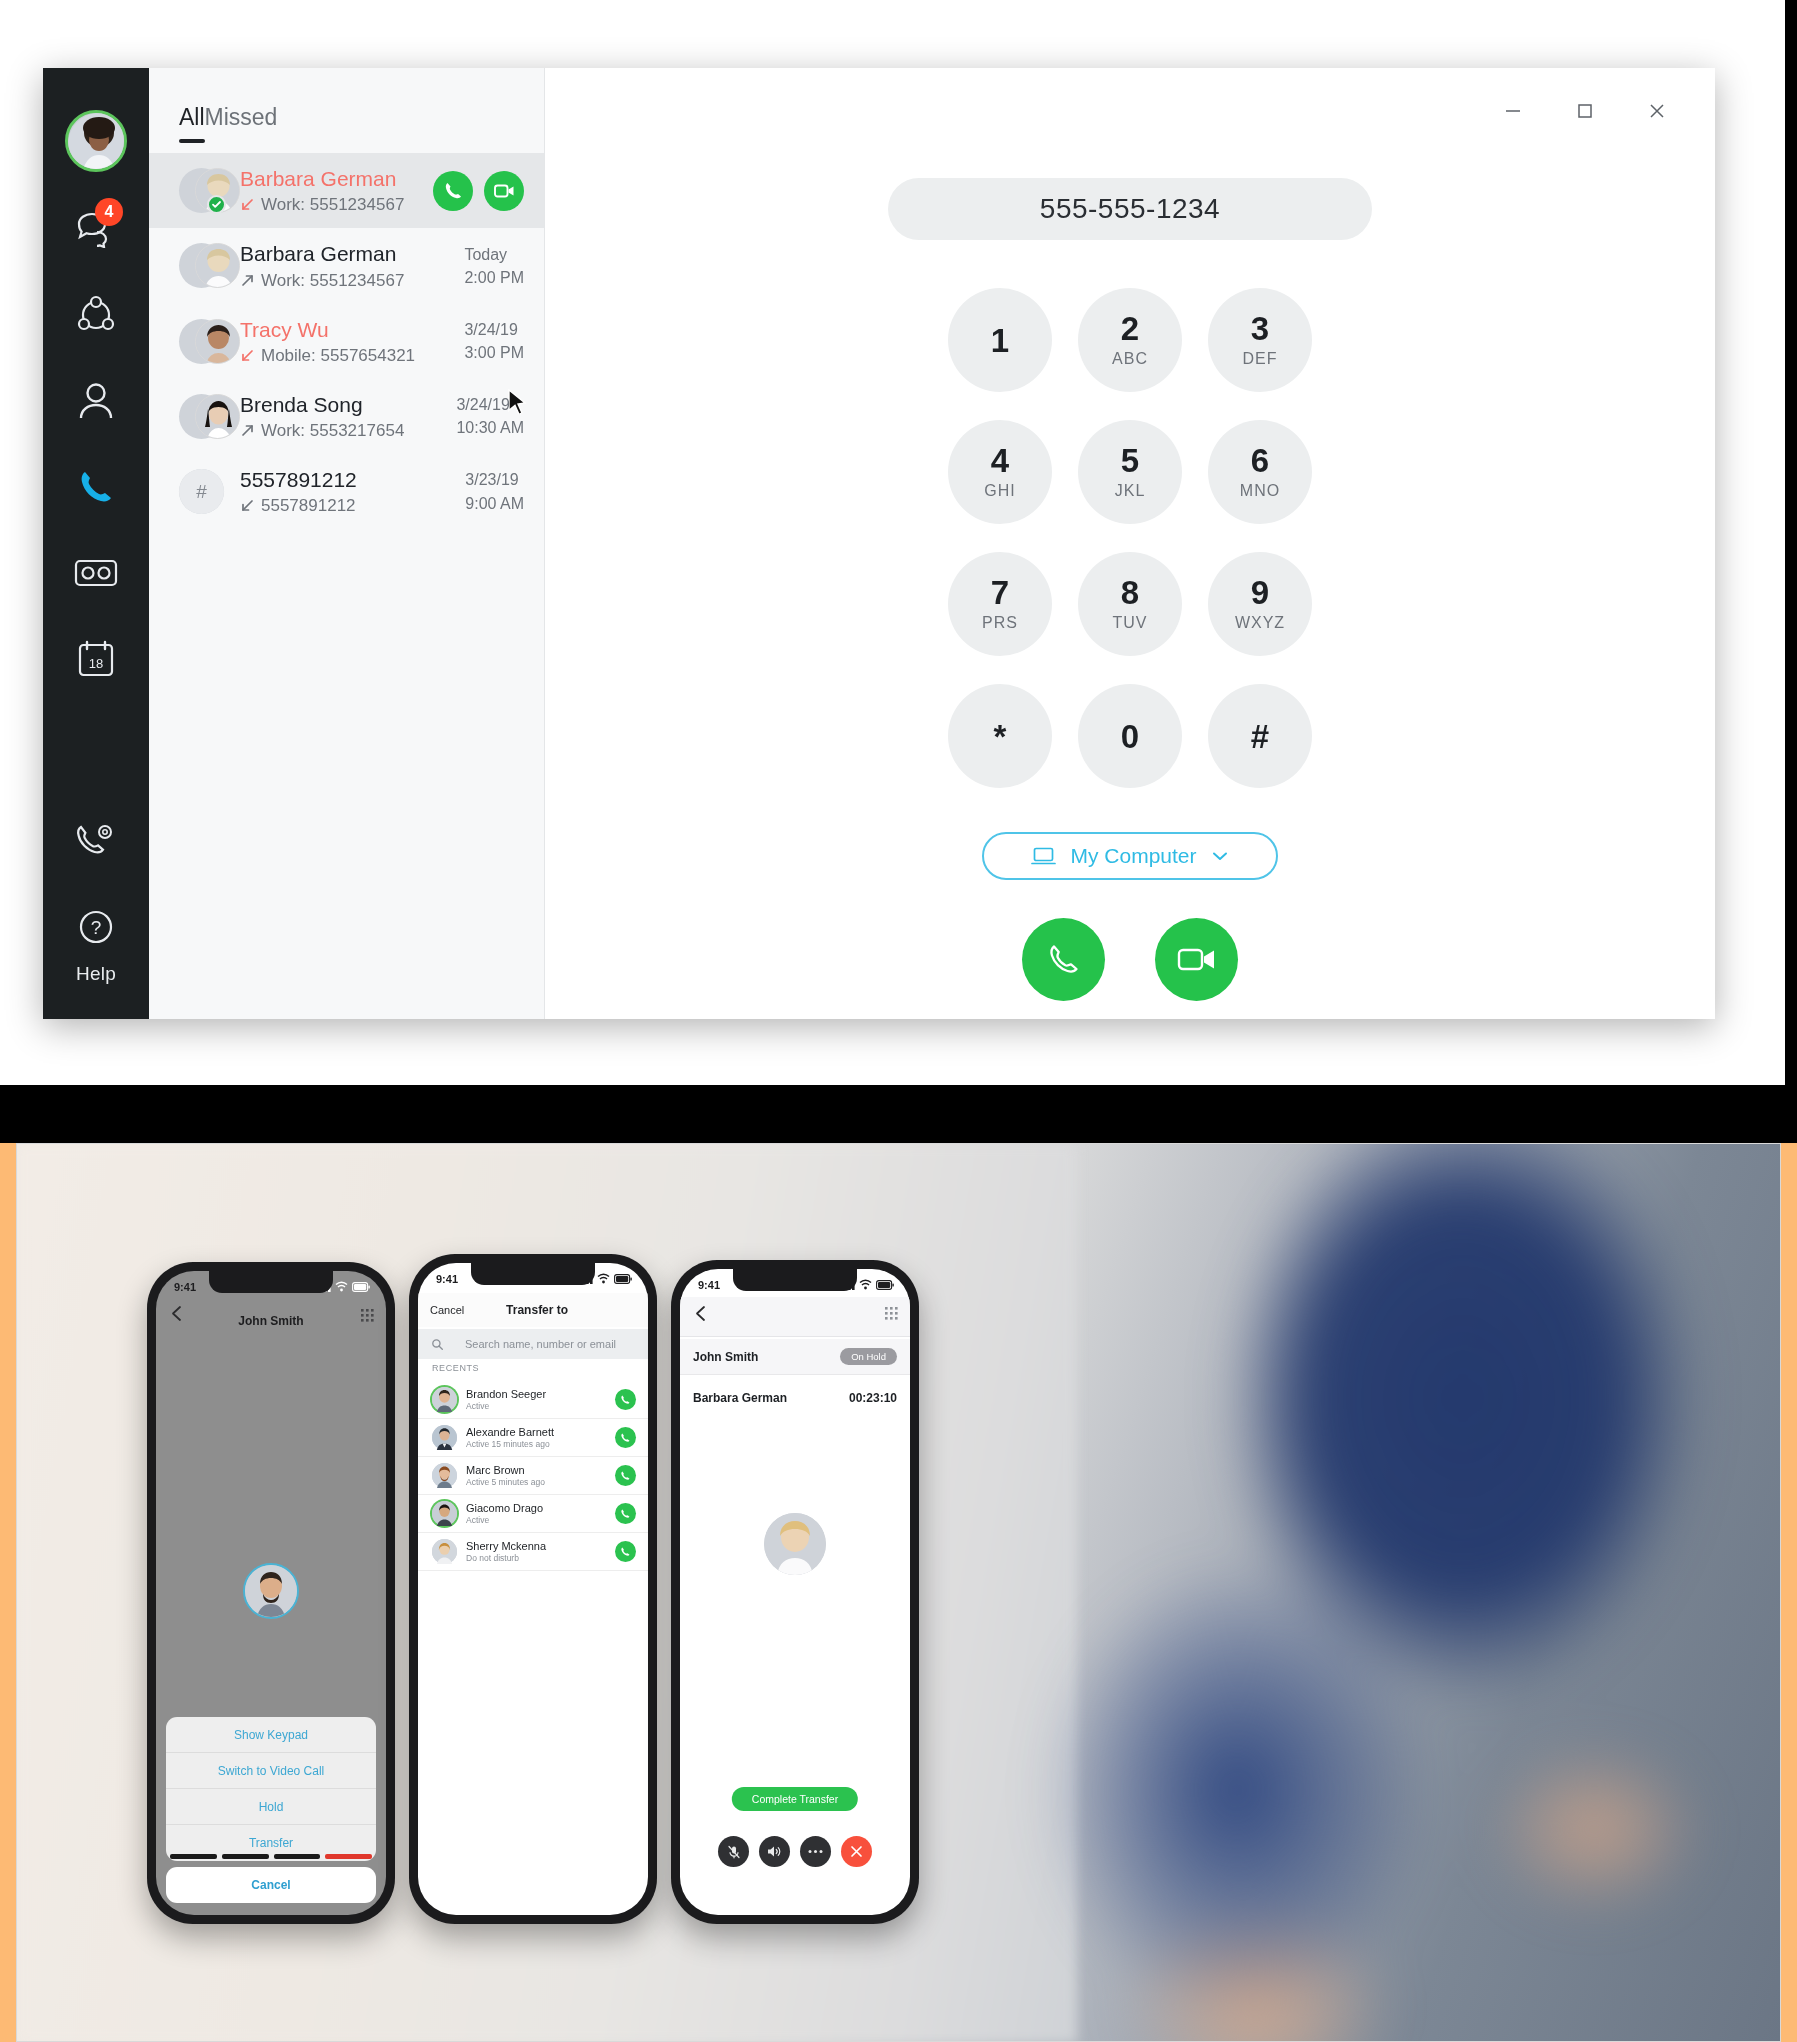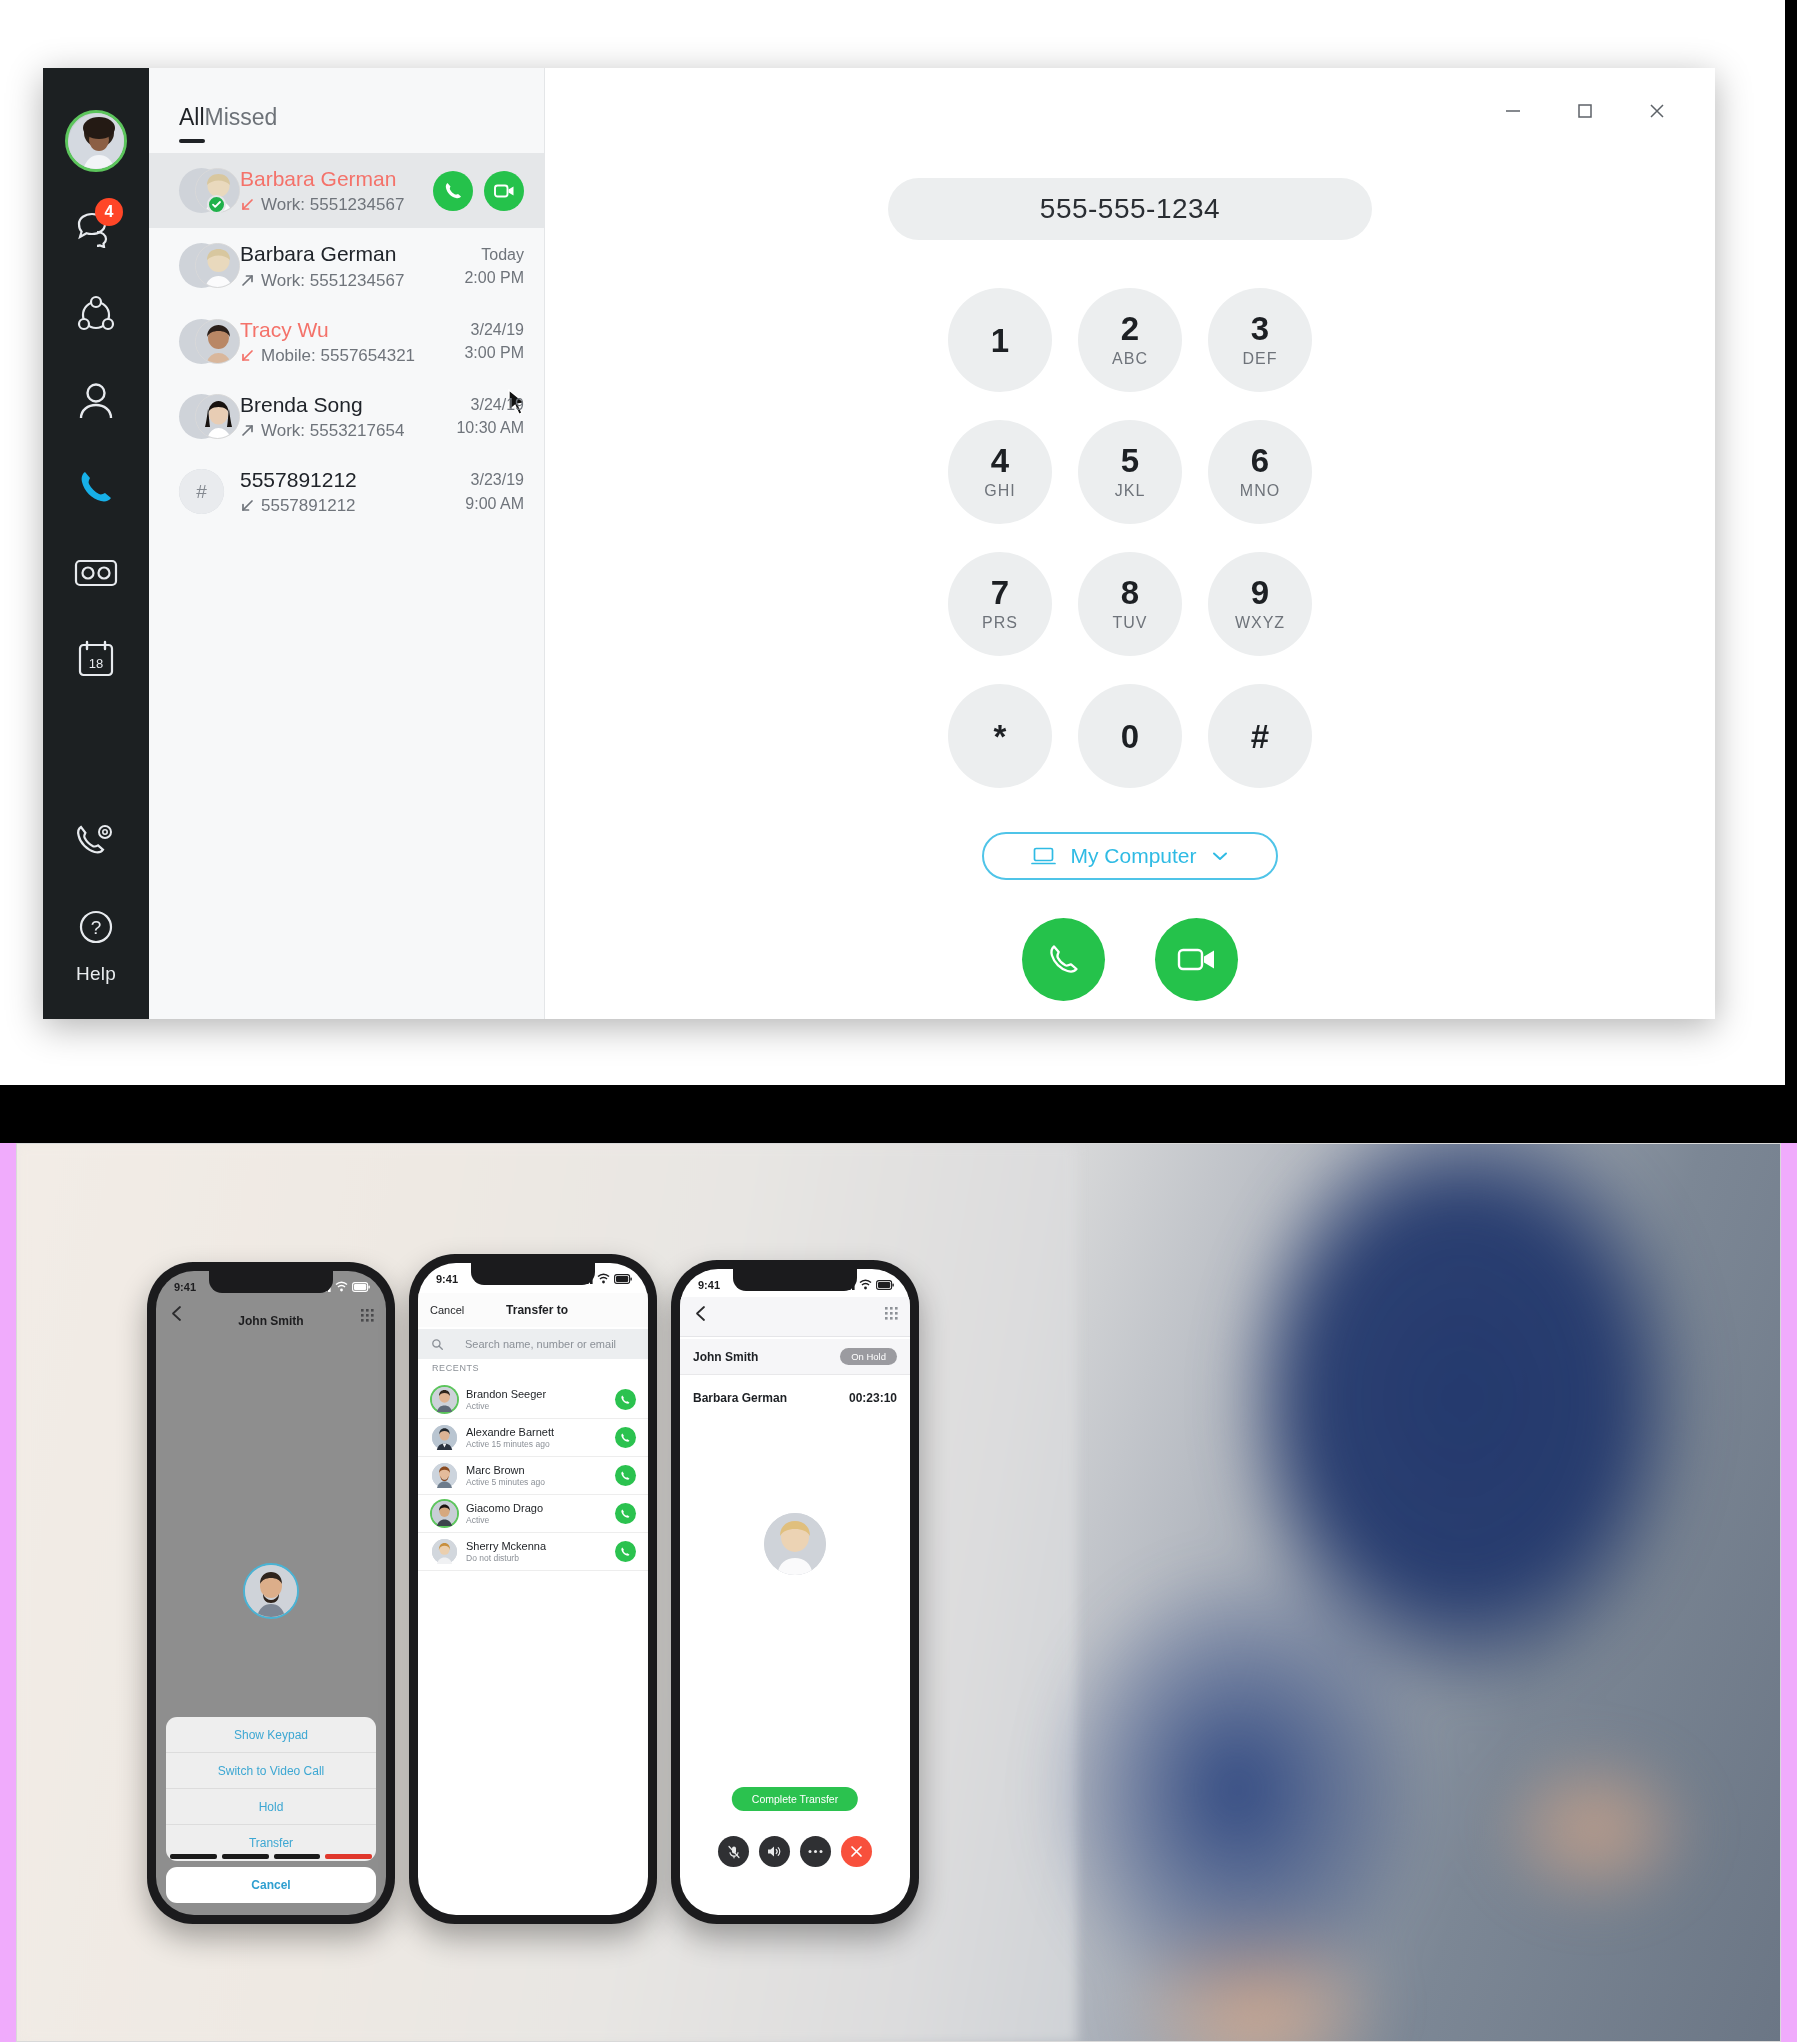--- a/index.html
+++ b/index.html
@@ -120,7 +120,7 @@
     margin-top:3px; white-space:nowrap;
   }
   .row-time {
-    text-align:right; font-size:16px; color:#6f747b; line-height:1.45; white-space:nowrap;
+    font-size:16px; color:#6f747b; line-height:1.45; white-space:nowrap;
     flex: 0 0 auto;
   }
   .row-actions { display:flex; gap:11px; align-items:center; }

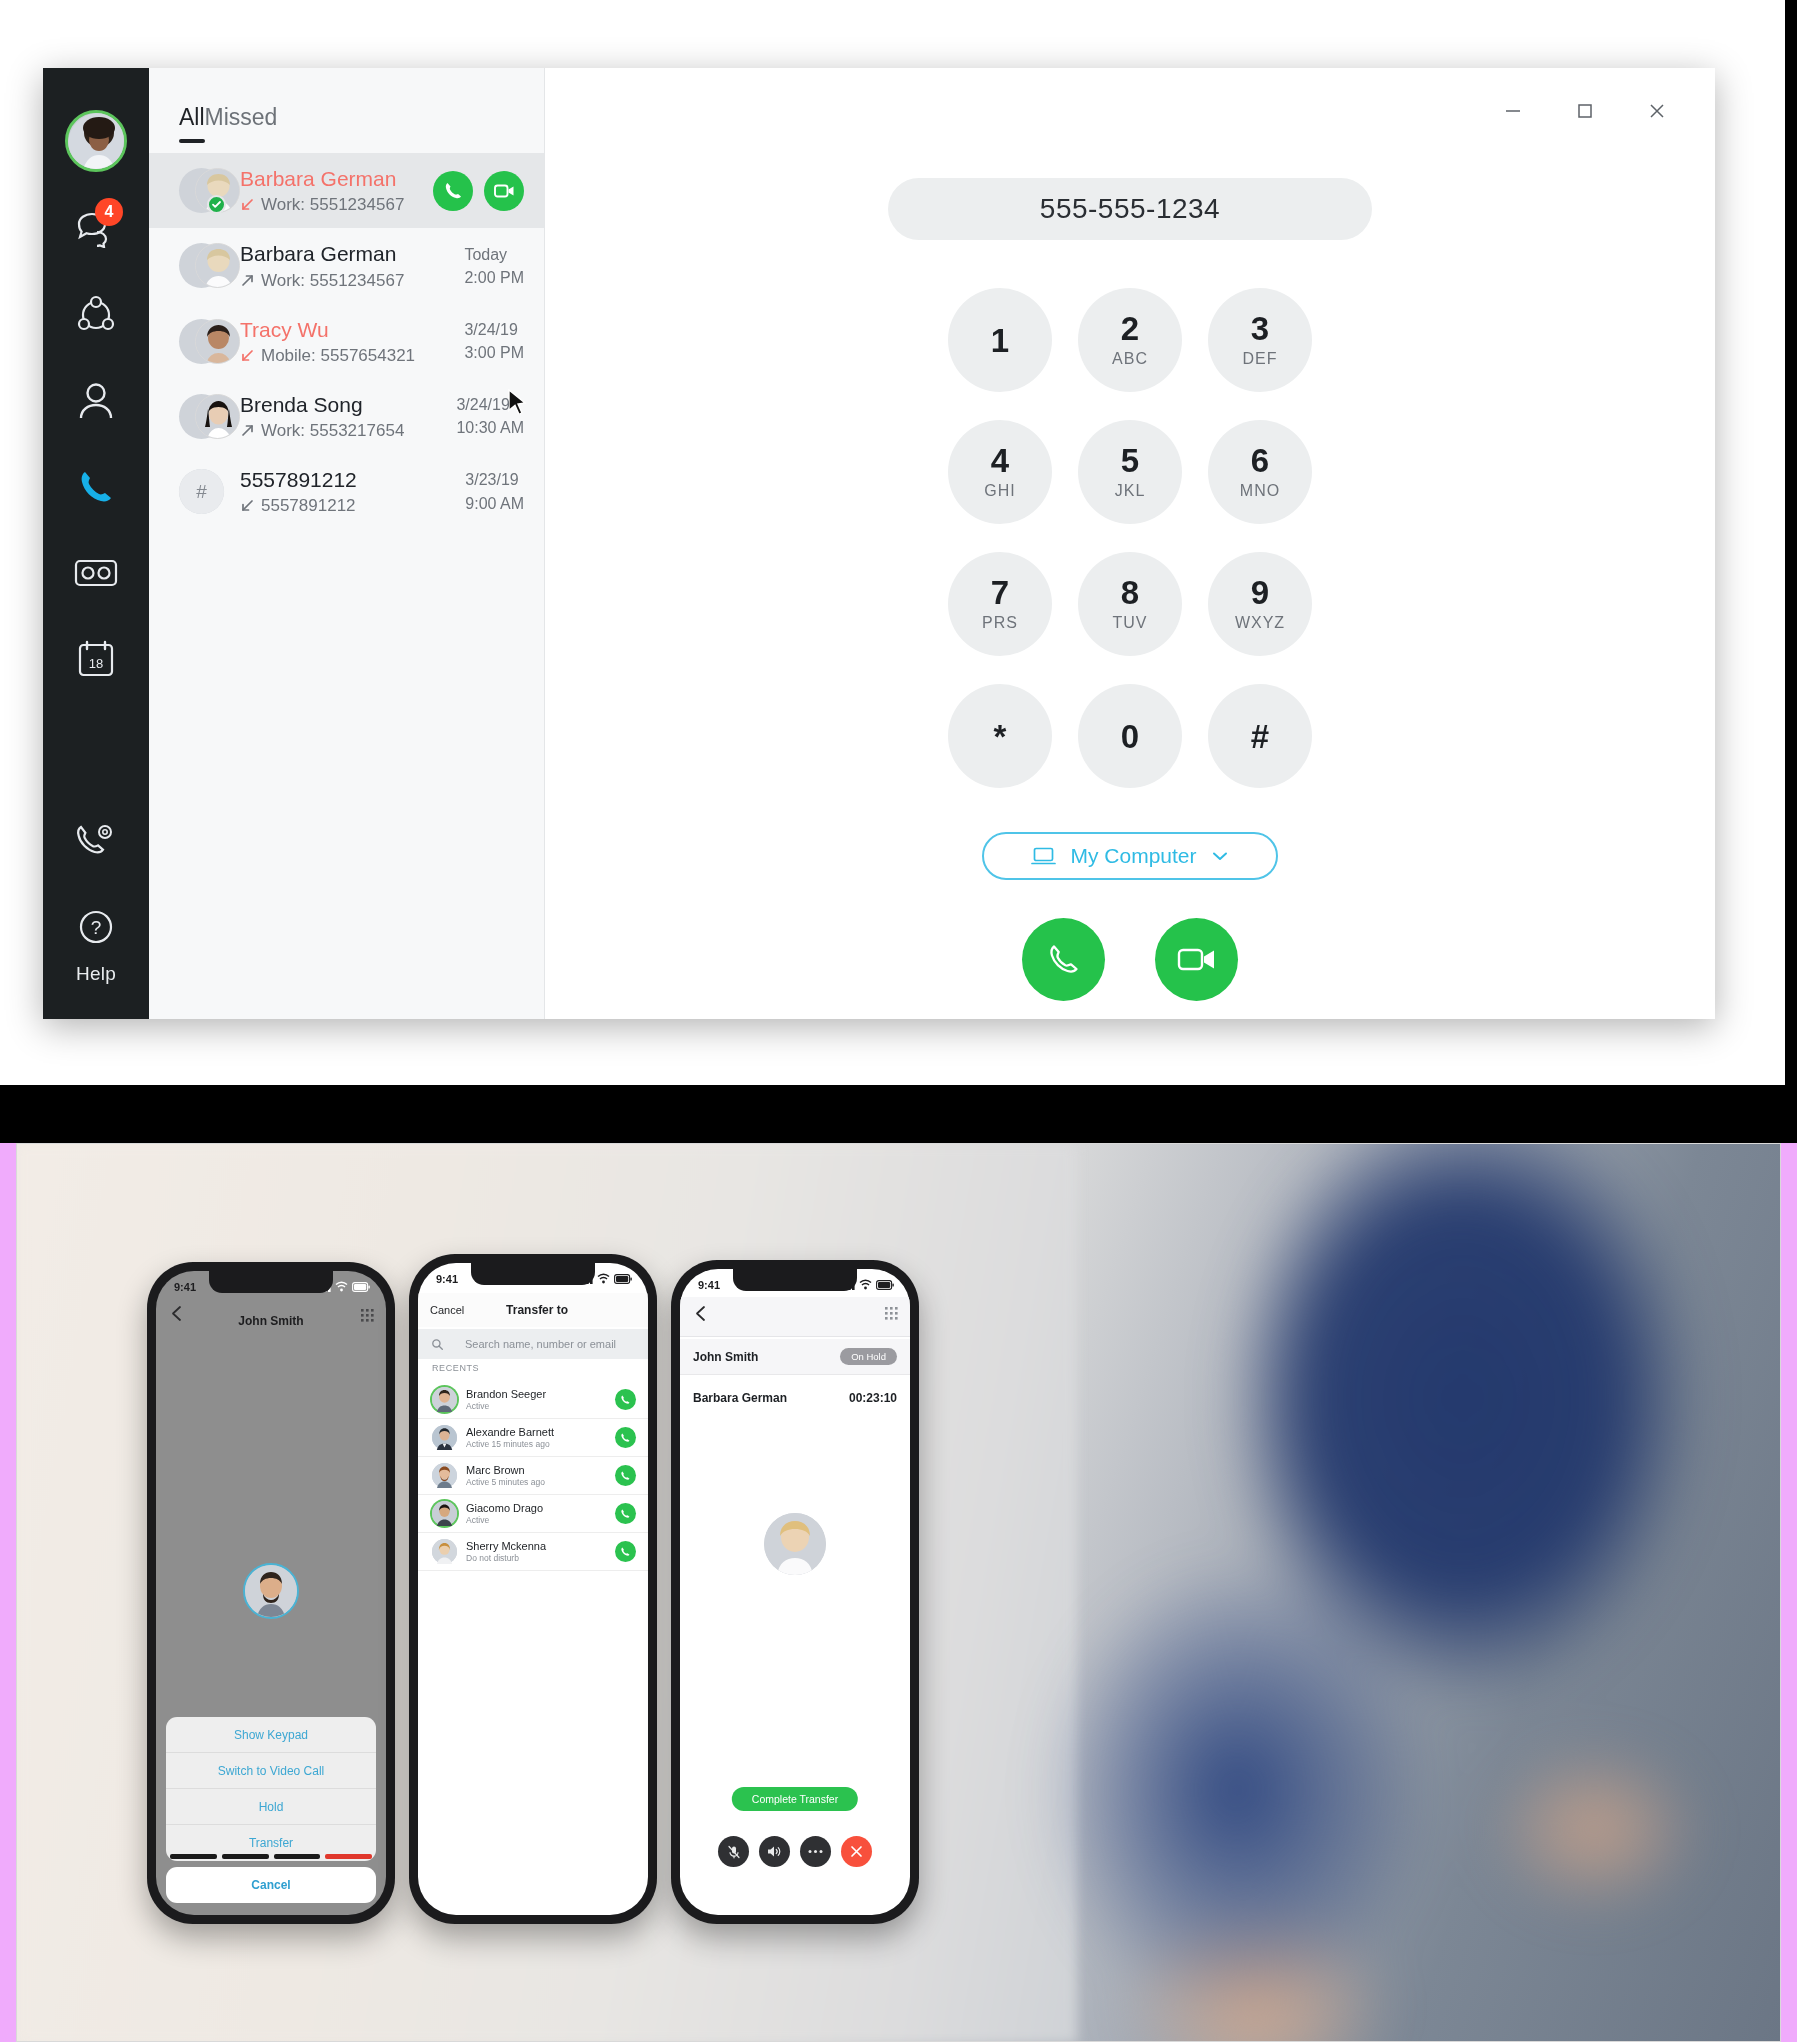--- a/index.html
+++ b/index.html
@@ -174,7 +174,7 @@
 
   
   .bottom-panel {
-    position:absolute; left:0; top:1143px; width:1797px; height:899px; background:#f0abfc;text-decoration:underline;
+    position:absolute; left:0; top:1143px; width:1797px; height:899px; background:#fdba74;text-decoration:underline;
   }
   .photo {
     position:absolute; left:16px; top:0px; width:1765px; height:899px;

